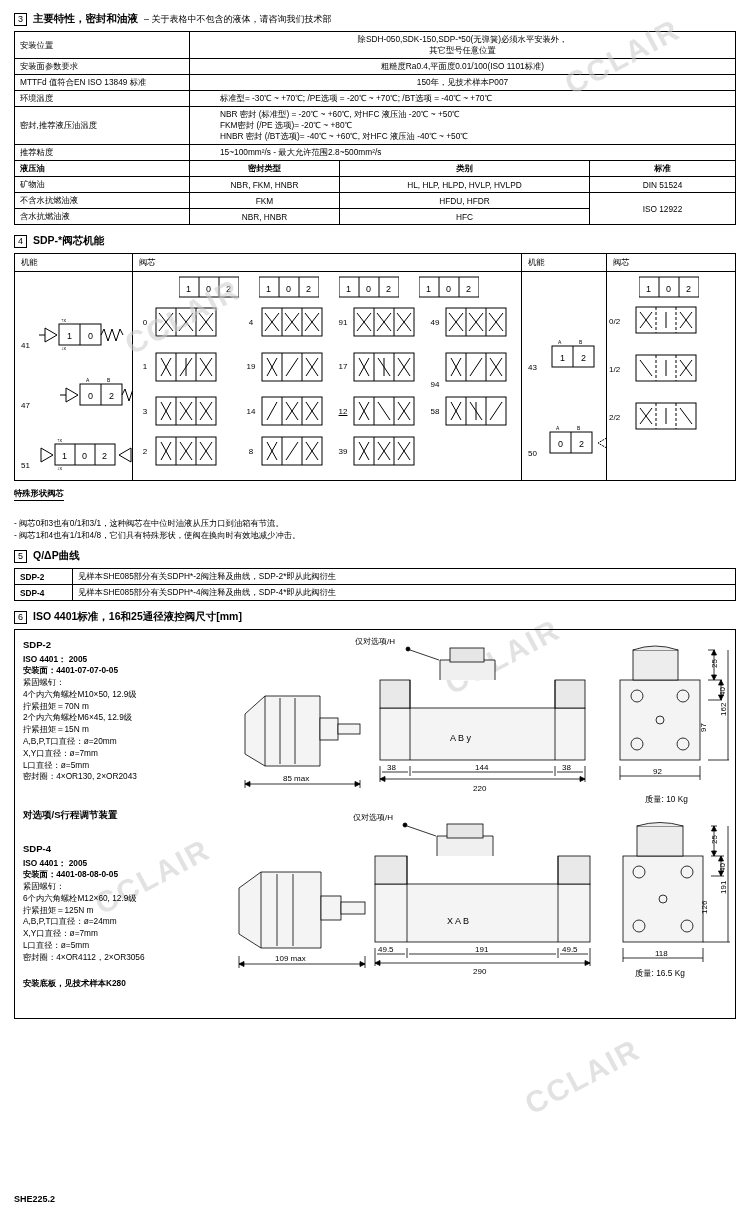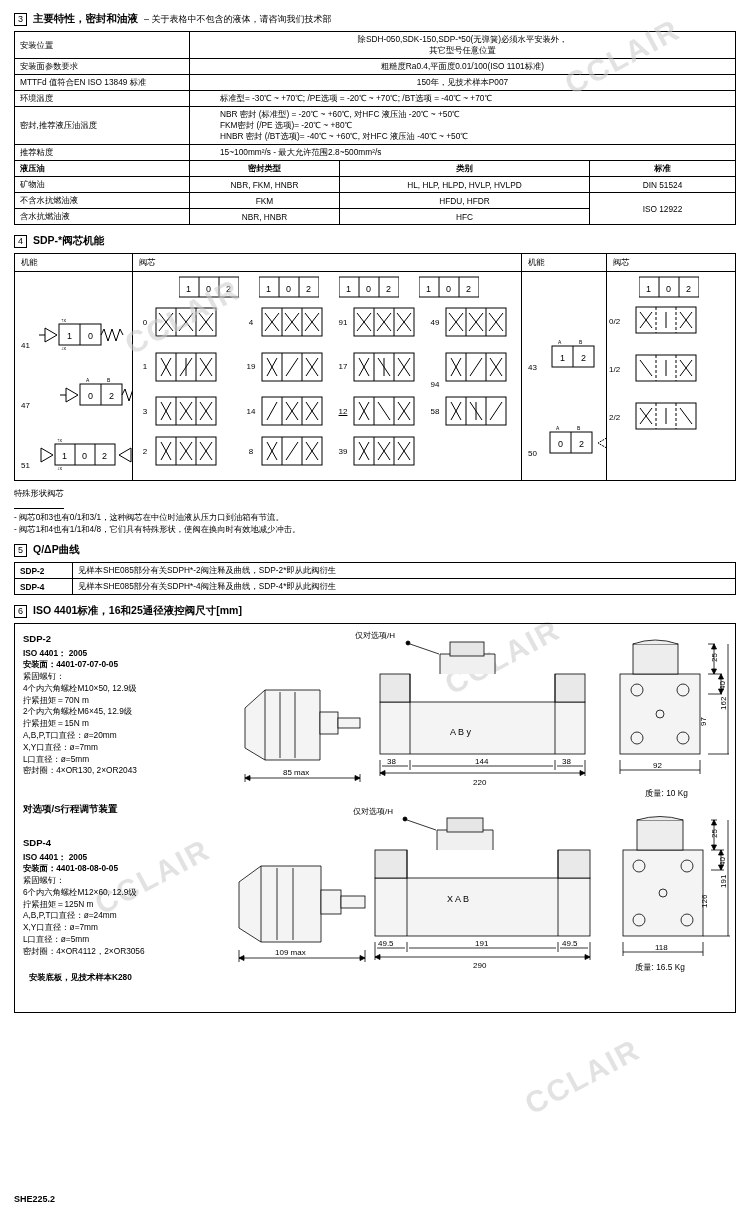--- a/index.html
+++ b/index.html
@@ -48,7 +48,7 @@
 
   
   .notes { margin-top:6px; font-size:8.3px; line-height:1.45; }
-  .notes .nt { font-weight:normal; border-bottom:1px solid #000; display:inline-block; padding-bottom:9px; margin-bottom:2px;}
+  .notes .nt { font-weight:bold; border-bottom:1px solid #000; display:inline-block; padding-bottom:1px; margin-bottom:16px;}
 
   
   .s6 { border:1px solid #000; margin-top:2px; position:relative; height:390px; }

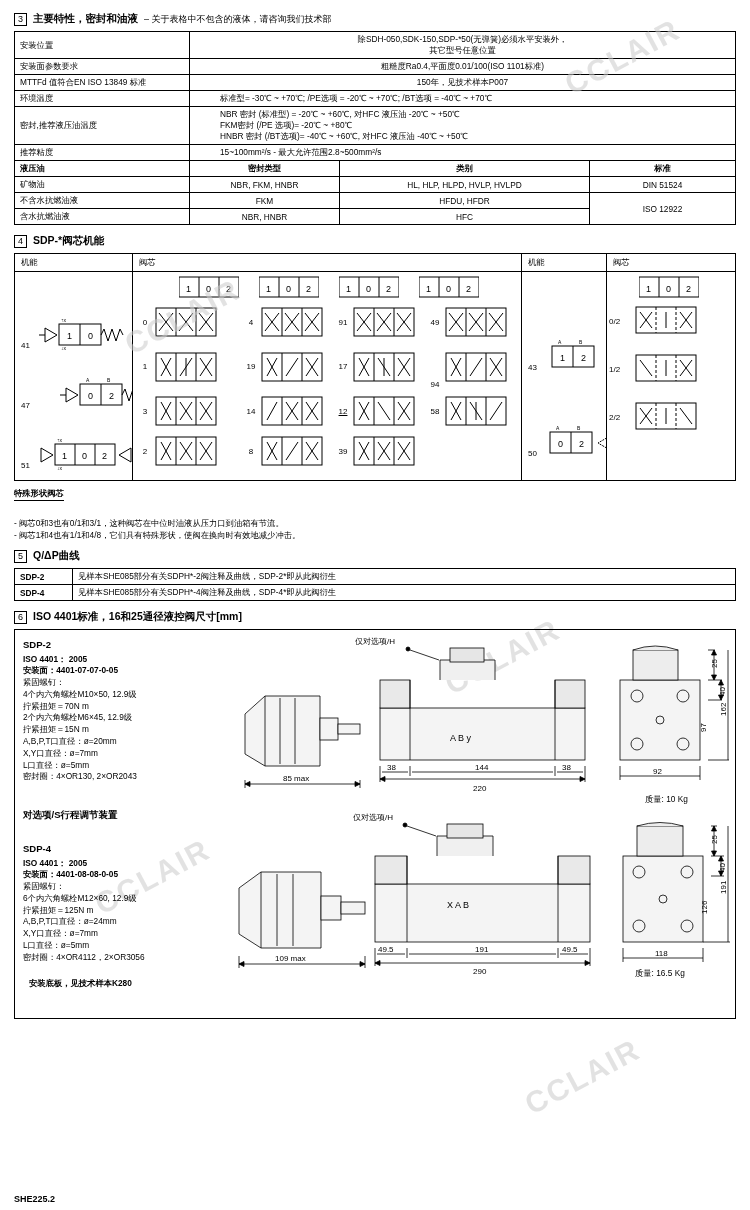--- a/index.html
+++ b/index.html
@@ -697,7 +697,7 @@
           <text x="430" y="140" font-size="8">118</text>
         </svg>
         <div style="position:absolute; left:128px; top:-4px; font-size:8px;">仅对选项/H</div>
-        <div style="position:absolute; left:222px; top:84px; font-size:9px;">X  A  B</div>
+        <div style="position:absolute; left:222px; top:100px; font-size:9px;">X  A  B</div>
         <div style="position:absolute; left:410px; top:152px; font-size:8.3px;">质量: 16.5 Kg</div>
       </div>
 

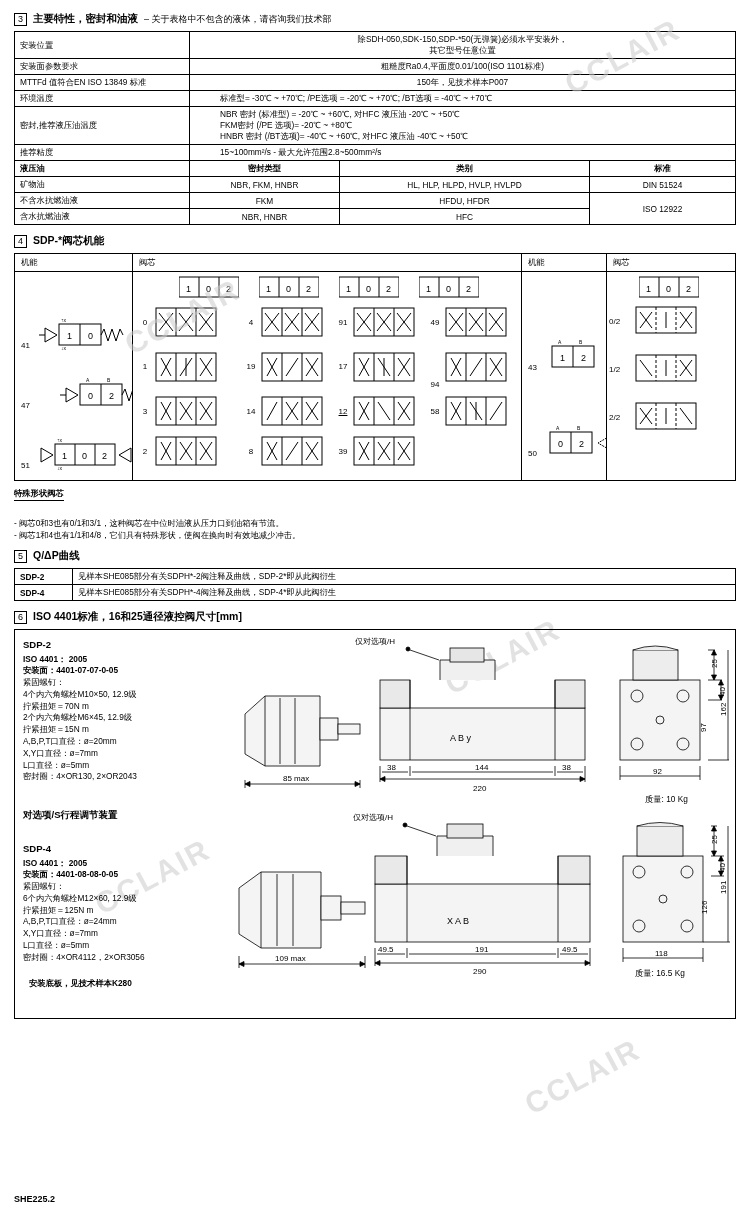--- a/index.html
+++ b/index.html
@@ -543,7 +543,7 @@
         <div>密封圈：4×OR4112，2×OR3056</div>
       </div>
 
-      <div class="txtblk" style="position:absolute; left:14px; top:348px; font-weight:bold;">安装底板，见技术样本K280</div>
+      <div class="txtblk" style="position:absolute; left:8px; top:348px; font-weight:bold;">安装底板，见技术样本K280</div>
 
       <div style="position:absolute; left:210px; top:6px;">
         <svg width="505" height="175">

